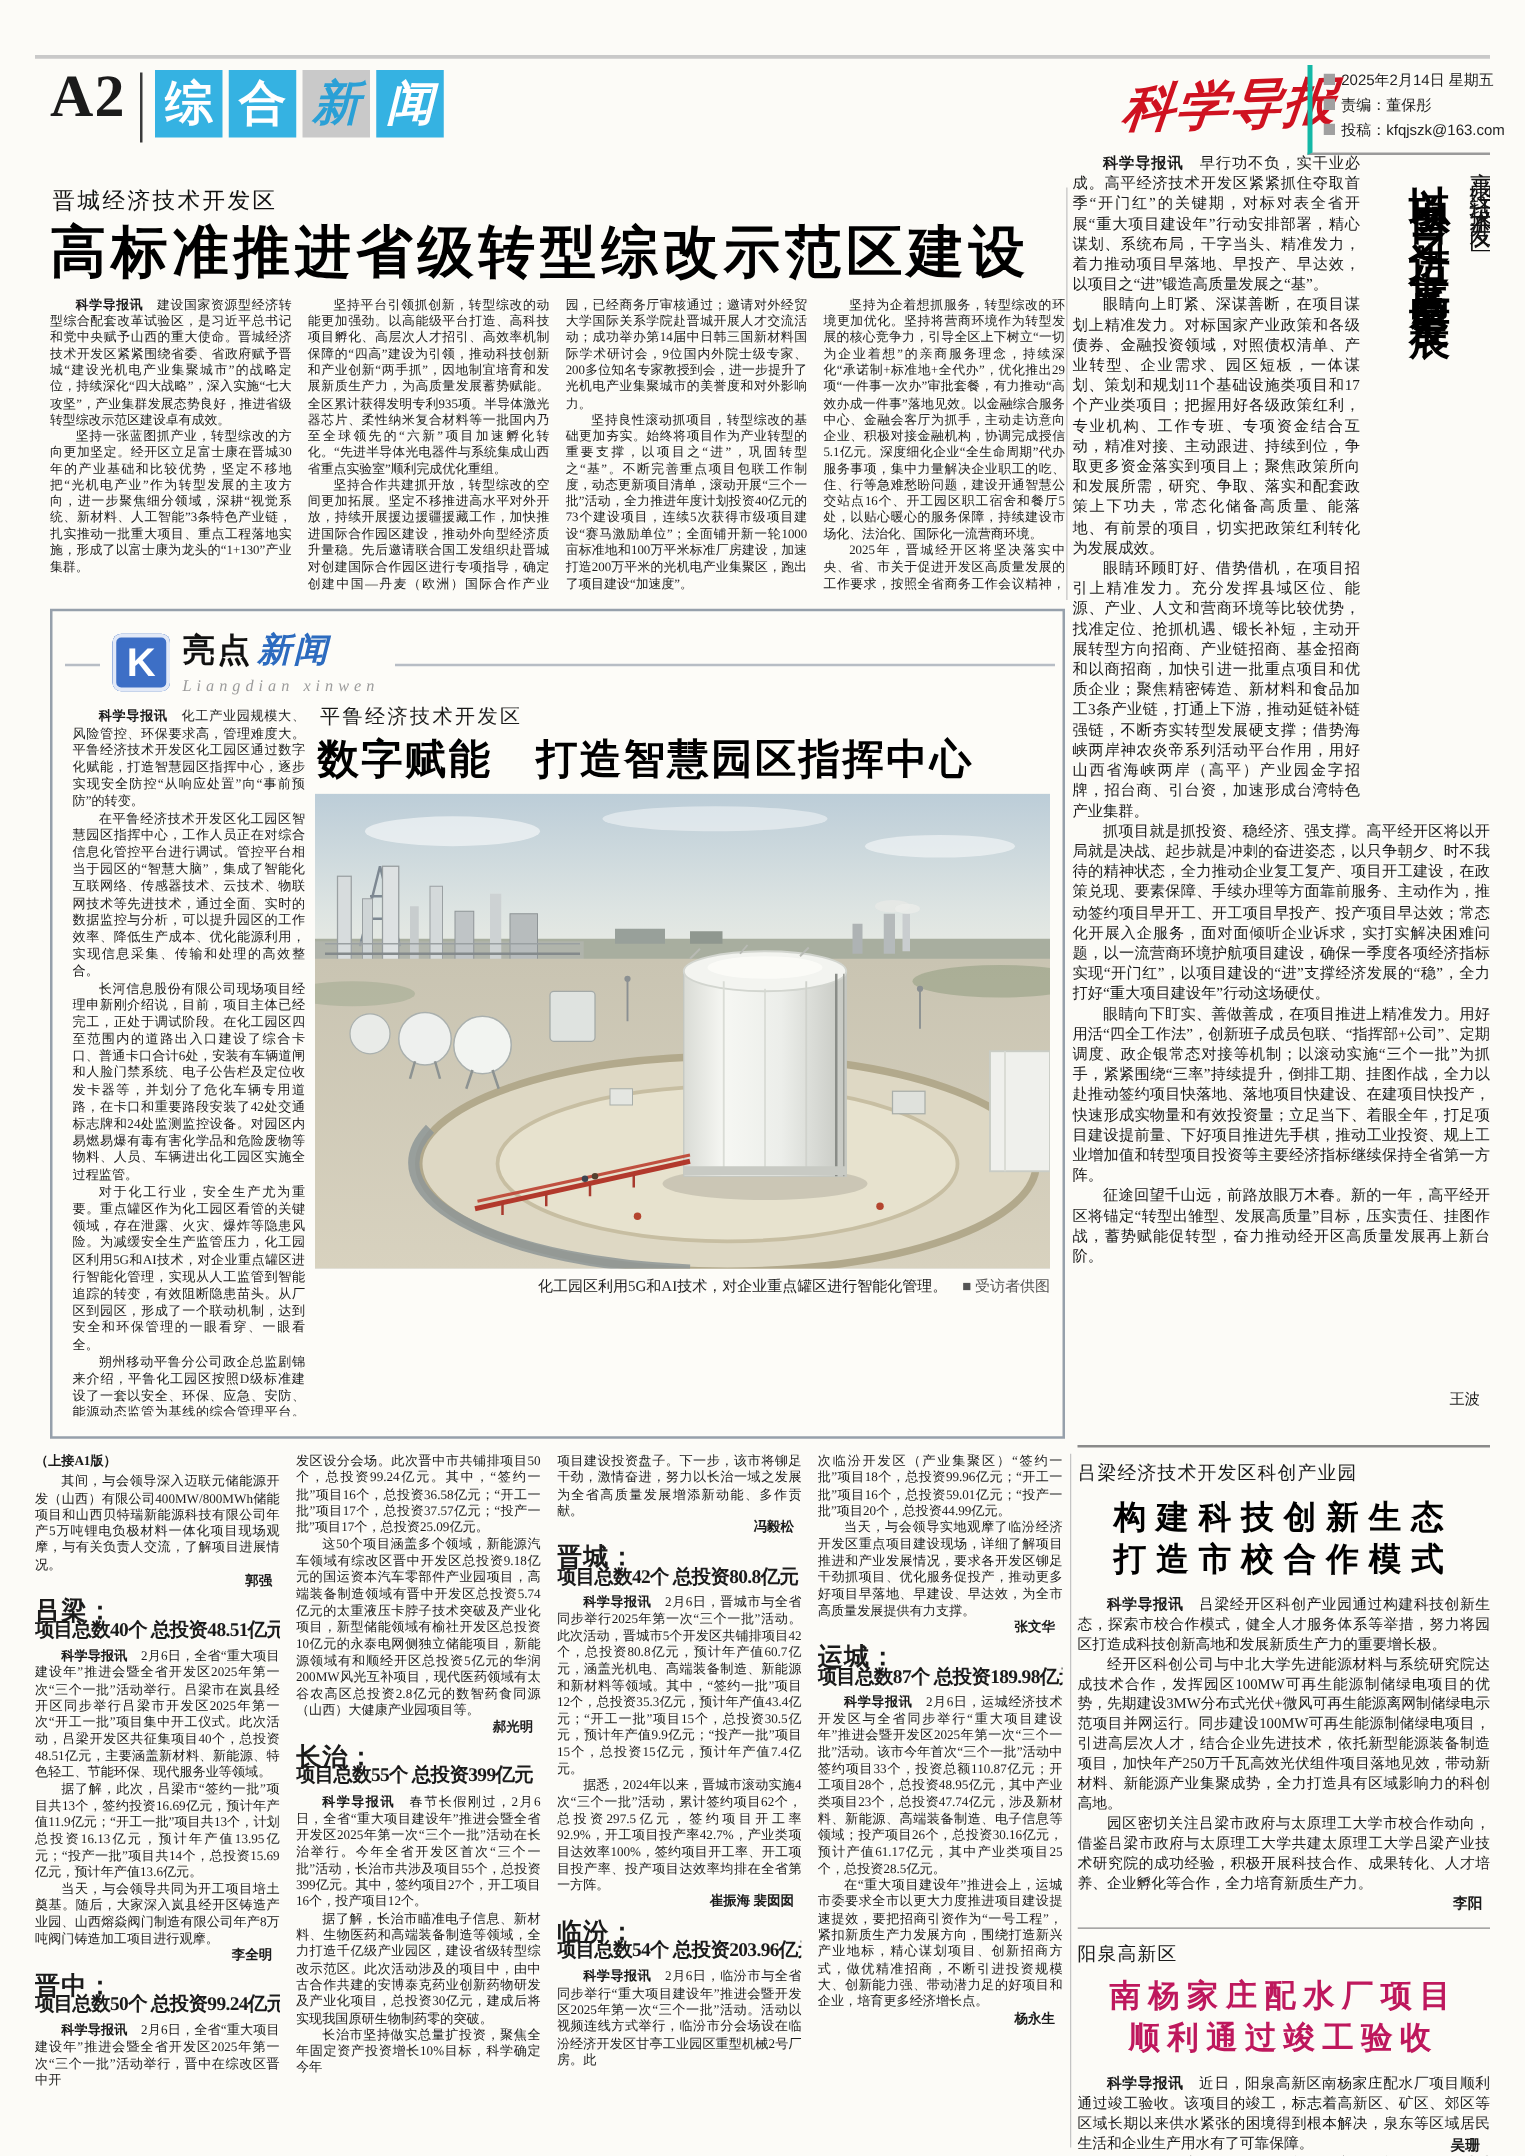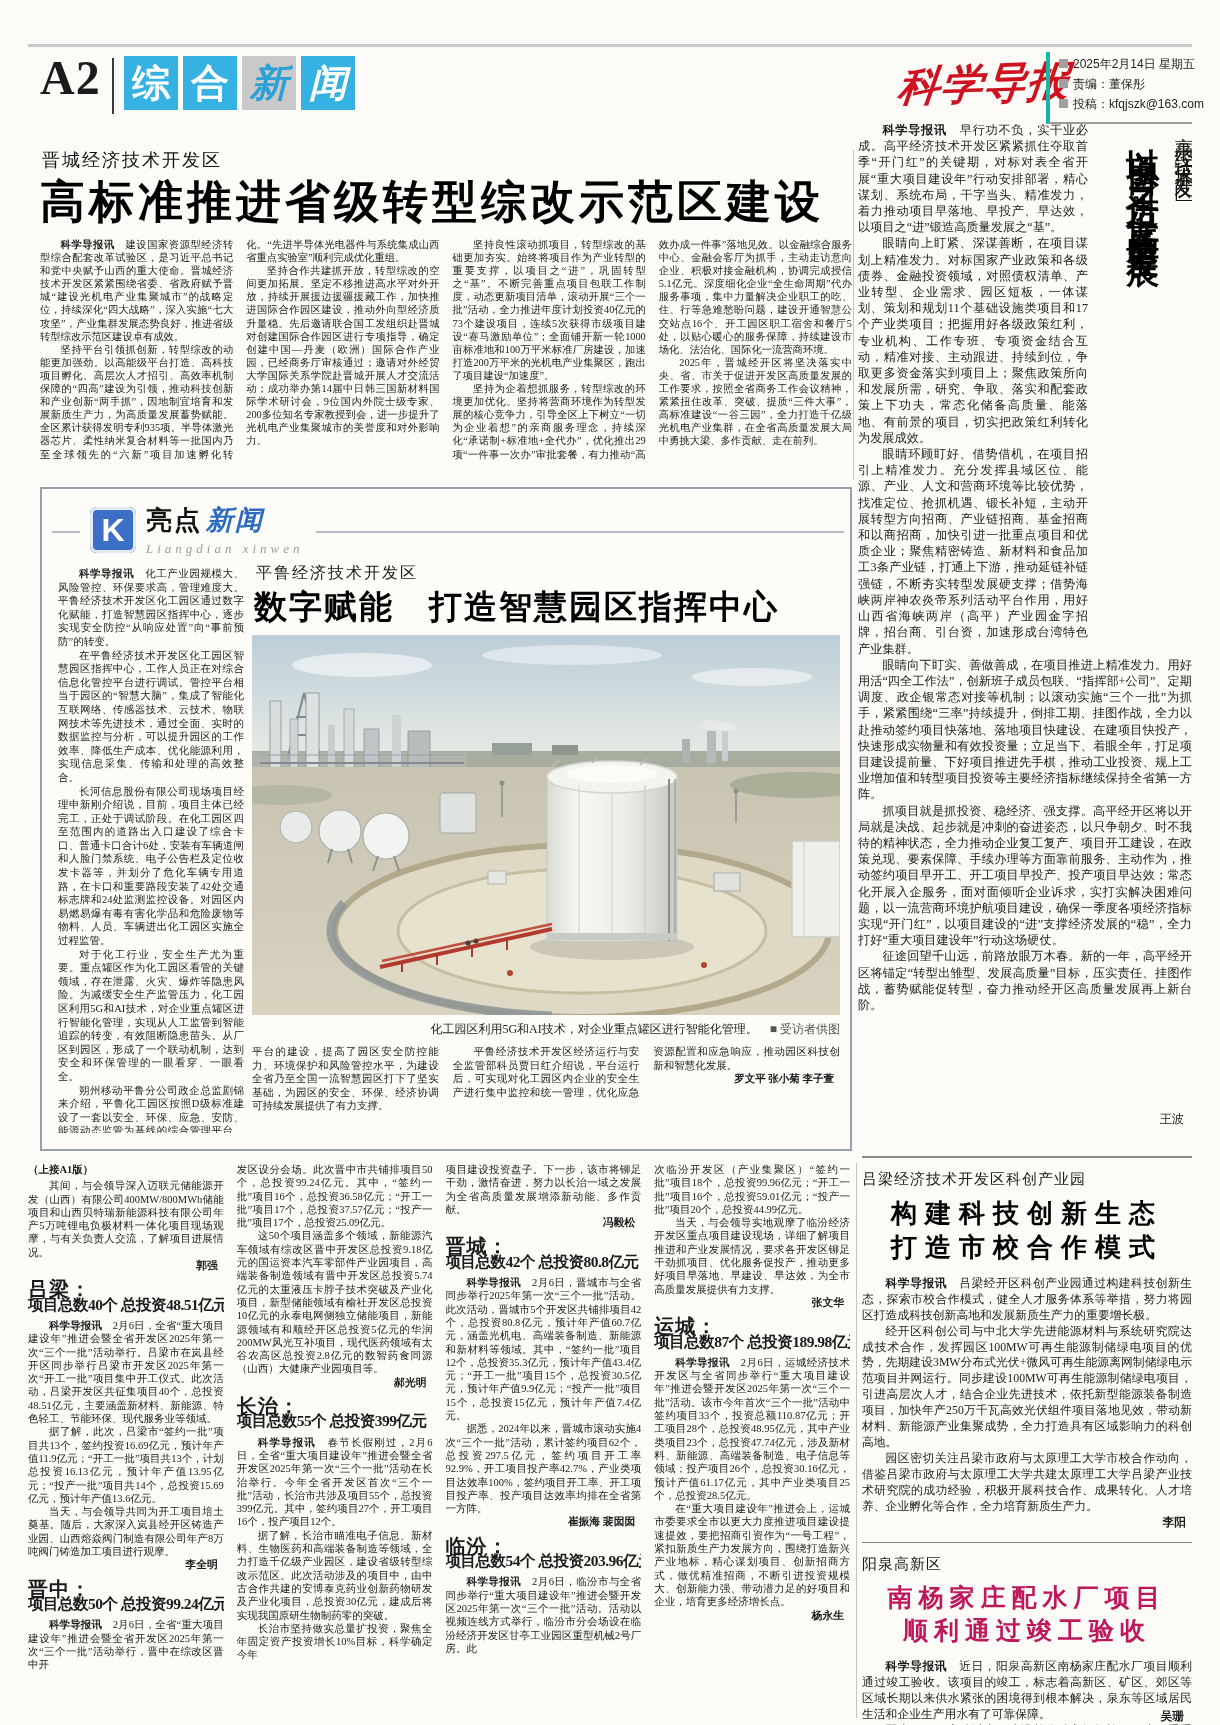--- a/index.html
+++ b/index.html
@@ -124,6 +124,7 @@
   <div class="abs m-headline sans">高标准推进省级转型综改示范区建设</div>
   <div class="abs m-cols bodytext">
     <p><b class="lead">科学导报讯</b>　<span>建设国家资源型经济转型综合配套改革试验区，是习近平总书记和党中央赋予山西的重大使命。晋城经济技术开发区紧紧围绕省委、省政府赋予晋城“建设光机电产业集聚城市”的战略定位，持续深化“四大战略”，深入实施“七大攻坚”，产业集群发展态势良好，推进省级转型综改示范区建设卓有成效。</span></p>
+    <p>坚持一张蓝图抓产业，转型综改的方向更加坚定。经开区立足富士康在晋城30年的产业基础和比较优势，坚定不移地把“光机电产业”作为转型发展的主攻方向，进一步聚焦细分领域，深耕“视觉系统、新材料、人工智能”3条特色产业链，扎实推动一批重大项目、重点工程落地实施，形成了以富士康为龙头的“1+130”产业集群。</p>
     <p>坚持平台引领抓创新，转型综改的动能更加强劲。以高能级平台打造、高科技项目孵化、高层次人才招引、高效率机制保障的“四高”建设为引领，推动科技创新和产业创新“两手抓”，因地制宜培育和发展新质生产力，为高质量发展蓄势赋能。全区累计获得发明专利935项。半导体激光器芯片、柔性纳米复合材料等一批国内乃至全球领先的“六新”项目加速孵化转化。“先进半导体光电器件与系统集成山西省重点实验室”顺利完成优化重组。</p>
     <p>坚持合作共建抓开放，转型综改的空间更加拓展。坚定不移推进高水平对外开放，持续开展援边援疆援藏工作，加快推进国际合作园区建设，推动外向型经济质升量稳。先后邀请联合国工发组织赴晋城对创建国际合作园区进行专项指导，确定创建中国—丹麦（欧洲）国际合作产业园，已经商务厅审核通过；邀请对外经贸大学国际关系学院赴晋城开展人才交流活动；成功举办第14届中日韩三国新材料国际学术研讨会，9位国内外院士级专家、200多位知名专家教授到会，进一步提升了光机电产业集聚城市的美誉度和对外影响力。</p>
     <p>坚持良性滚动抓项目，转型综改的基础更加夯实。始终将项目作为产业转型的重要支撑，以项目之“进”，巩固转型之“基”。不断完善重点项目包联工作制度，动态更新项目清单，滚动开展“三个一批”活动，全力推进年度计划投资40亿元的73个建设项目，连续5次获得市级项目建设“赛马激励单位”；全面铺开新一轮1000亩标准地和100万平米标准厂房建设，加速打造200万平米的光机电产业集聚区，跑出了项目建设“加速度”。</p>

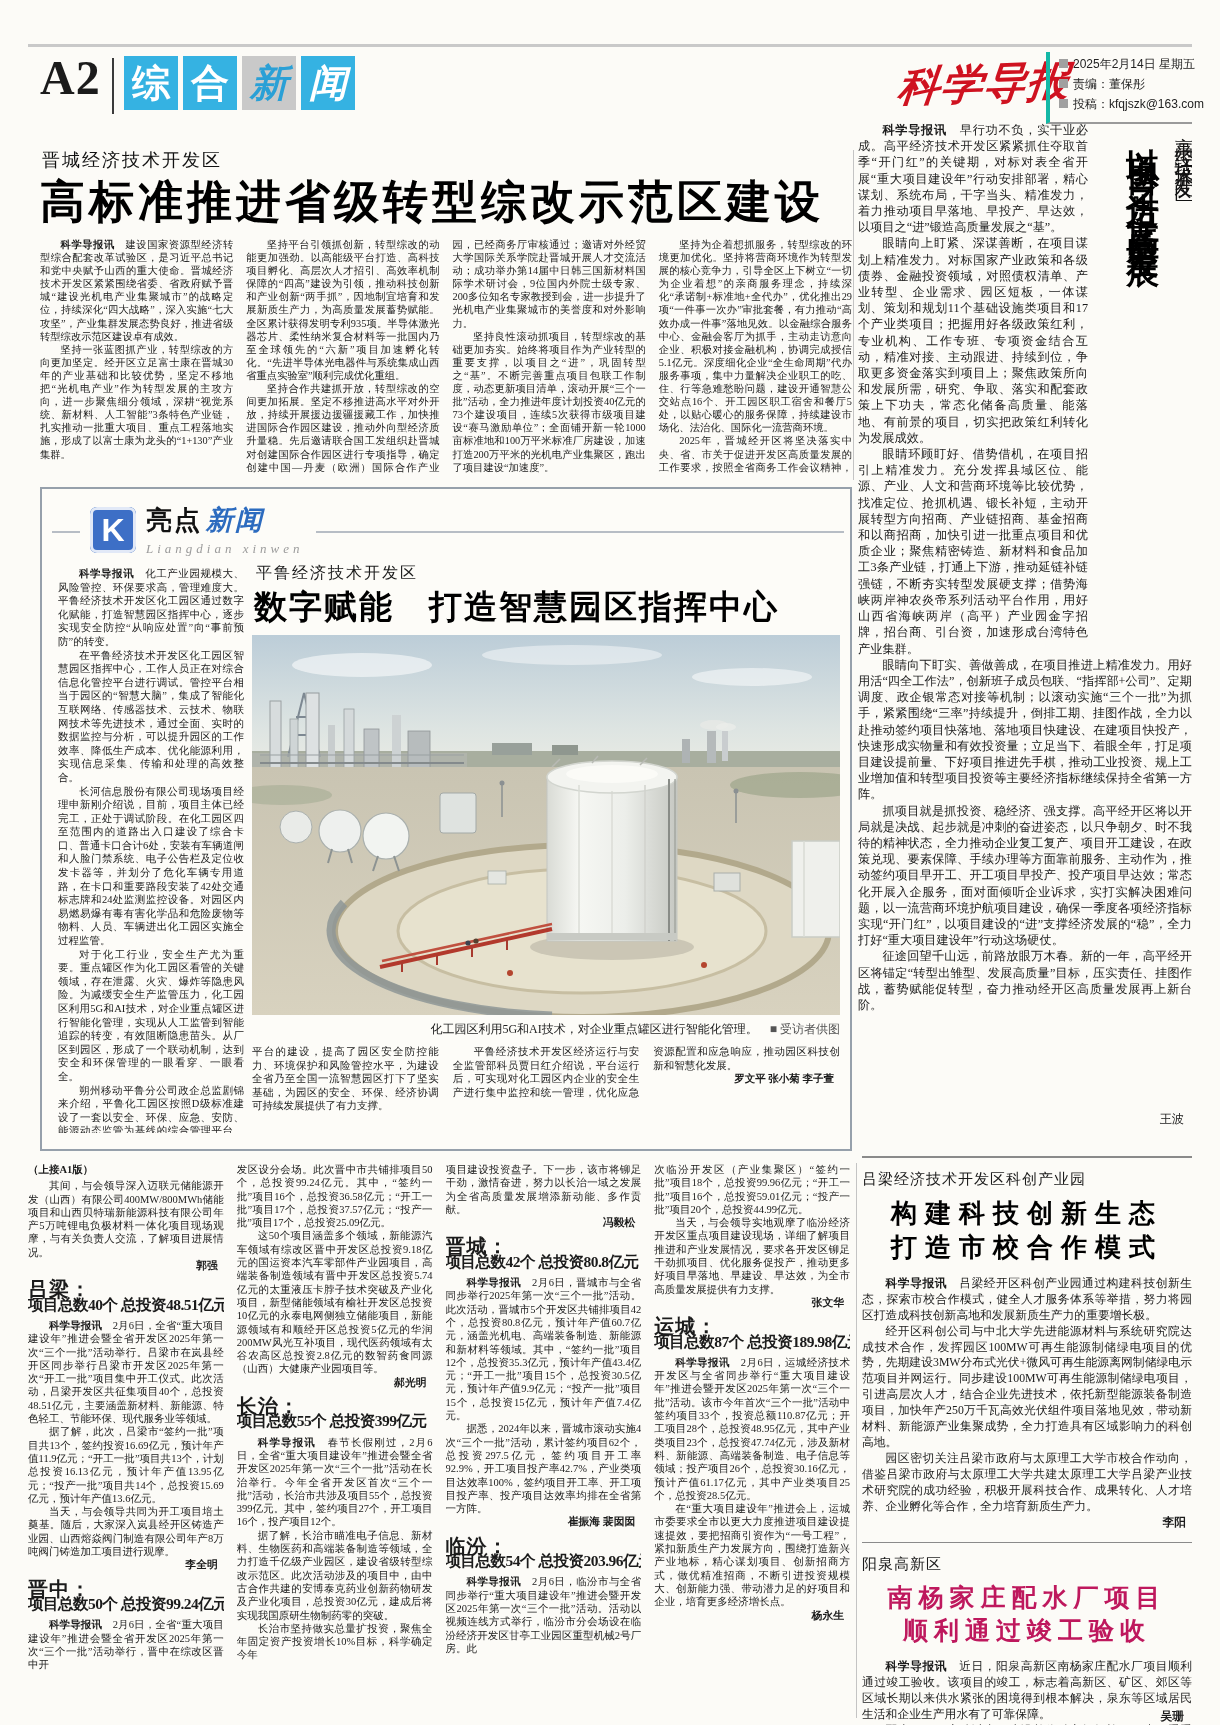--- a/index.html
+++ b/index.html
@@ -144,8 +144,8 @@
     <p><b class="lead">科学导报讯</b>　<span>早行功不负，实干业必成。高平经济技术开发区紧紧抓住夺取首季“开门红”的关键期，对标对表全省开展“重大项目建设年”行动安排部署，精心谋划、系统布局，干字当头、精准发力，着力推动项目早落地、早投产、早达效，以项目之“进”锻造高质量发展之“基”。</span></p>
     <p>眼睛向上盯紧、深谋善断，在项目谋划上精准发力。对标国家产业政策和各级债券、金融投资领域，对照债权清单、产业转型、企业需求、园区短板，一体谋划、策划和规划11个基础设施类项目和17个产业类项目；把握用好各级政策红利，专业机构、工作专班、专项资金结合互动，精准对接、主动跟进、持续到位，争取更多资金落实到项目上；聚焦政策所向和发展所需，研究、争取、落实和配套政策上下功夫，常态化储备高质量、能落地、有前景的项目，切实把政策红利转化为发展成效。</p>
     <p>眼睛环顾盯好、借势借机，在项目招引上精准发力。充分发挥县域区位、能源、产业、人文和营商环境等比较优势，找准定位、抢抓机遇、锻长补短，主动开展转型方向招商、产业链招商、基金招商和以商招商，加快引进一批重点项目和优质企业；聚焦精密铸造、新材料和食品加工3条产业链，打通上下游，推动延链补链强链，不断夯实转型发展硬支撑；借势海峡两岸神农炎帝系列活动平台作用，用好山西省海峡两岸（高平）产业园金字招牌，招台商、引台资，加速形成台湾特色产业集群。</p>
+    <p>抓项目就是抓投资、稳经济、强支撑。高平经开区将以开局就是决战、起步就是冲刺的奋进姿态，以只争朝夕、时不我待的精神状态，全力推动企业复工复产、项目开工建设，在政策兑现、要素保障、手续办理等方面靠前服务、主动作为，推动签约项目早开工、开工项目早投产、投产项目早达效；常态化开展入企服务，面对面倾听企业诉求，实打实解决困难问题，以一流营商环境护航项目建设，确保一季度各项经济指标实现“开门红”，以项目建设的“进”支撑经济发展的“稳”，全力打好“重大项目建设年”行动这场硬仗。</p>
     <p>眼睛向下盯实、善做善成，在项目推进上精准发力。用好用活“四全工作法”，创新班子成员包联、“指挥部+公司”、定期调度、政企银常态对接等机制；以滚动实施“三个一批”为抓手，紧紧围绕“三率”持续提升，倒排工期、挂图作战，全力以赴推动签约项目快落地、落地项目快建设、在建项目快投产，快速形成实物量和有效投资量；立足当下、着眼全年，打足项目建设提前量、下好项目推进先手棋，推动工业投资、规上工业增加值和转型项目投资等主要经济指标继续保持全省第一方阵。</p>
-    <p>抓项目就是抓投资、稳经济、强支撑。高平经开区将以开局就是决战、起步就是冲刺的奋进姿态，以只争朝夕、时不我待的精神状态，全力推动企业复工复产、项目开工建设，在政策兑现、要素保障、手续办理等方面靠前服务、主动作为，推动签约项目早开工、开工项目早投产、投产项目早达效；常态化开展入企服务，面对面倾听企业诉求，实打实解决困难问题，以一流营商环境护航项目建设，确保一季度各项经济指标实现“开门红”，以项目建设的“进”支撑经济发展的“稳”，全力打好“重大项目建设年”行动这场硬仗。</p>
     <p>征途回望千山远，前路放眼万木春。新的一年，高平经开区将锚定“转型出雏型、发展高质量”目标，压实责任、挂图作战，蓄势赋能促转型，奋力推动经开区高质量发展再上新台阶。</p>
     <div class="gp-byline">王波</div>
   </div>

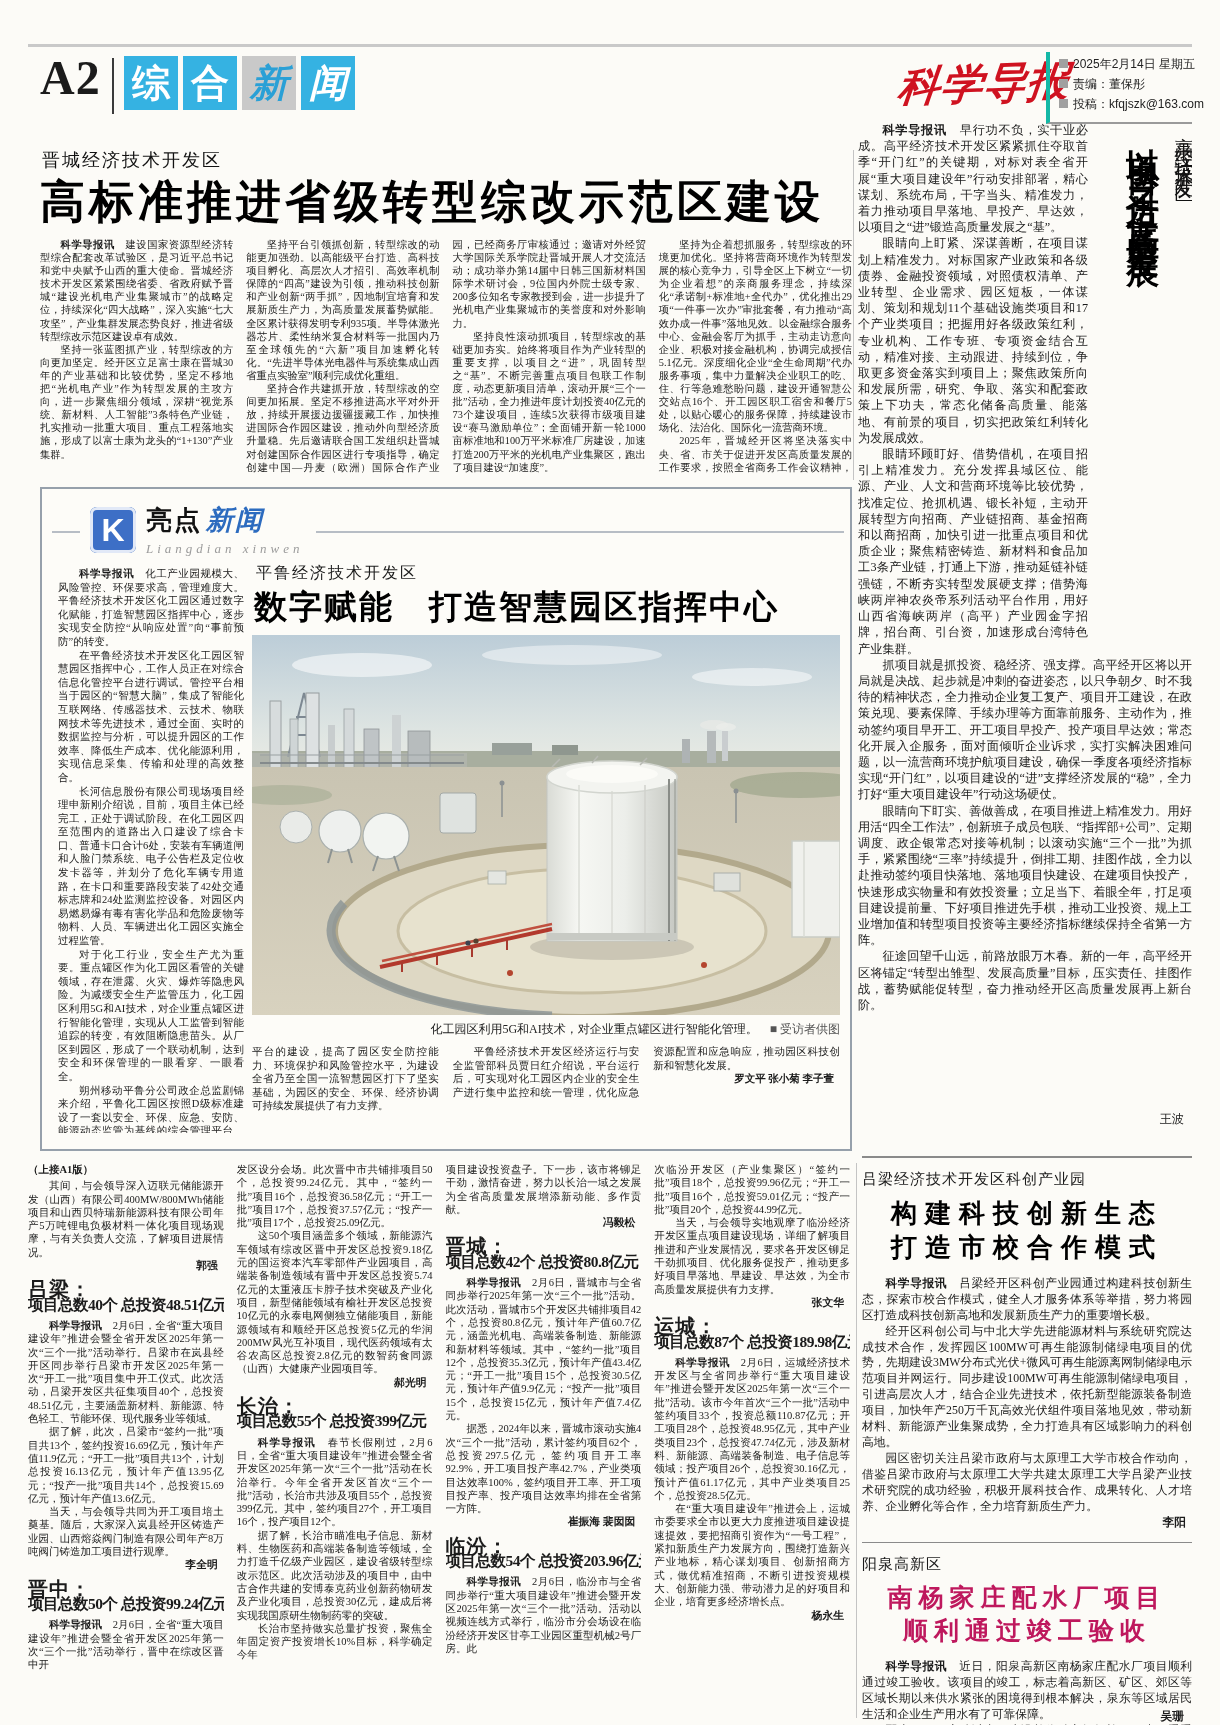--- a/index.html
+++ b/index.html
@@ -262,11 +262,6 @@
       <span>化工园区利用5G和AI技术，对企业重点罐区进行智能化管理。</span>　<span class="credit">■ 受访者供图</span>
     </div>
 
-    <div class="box-bottom bodytext">
-      <p style="text-indent:0">平台的建设，提高了园区安全防控能力、环境保护和风险管控水平，为建设全省乃至全国一流智慧园区打下了坚实基础，为园区的安全、环保、经济协调可持续发展提供了有力支撑。</p>
-      <p>平鲁经济技术开发区经济运行与安全监管部科员贾日红介绍说，平台运行后，可实现对化工园区内企业的安全生产进行集中监控和统一管理，优化应急资源配置和应急响应，推动园区科技创新和智慧化发展。</p>
-      <div class="byline">罗文平 张小菊 李子萱</div>
-    </div>
   </div>
 
   <div class="abs stats-wrap">

